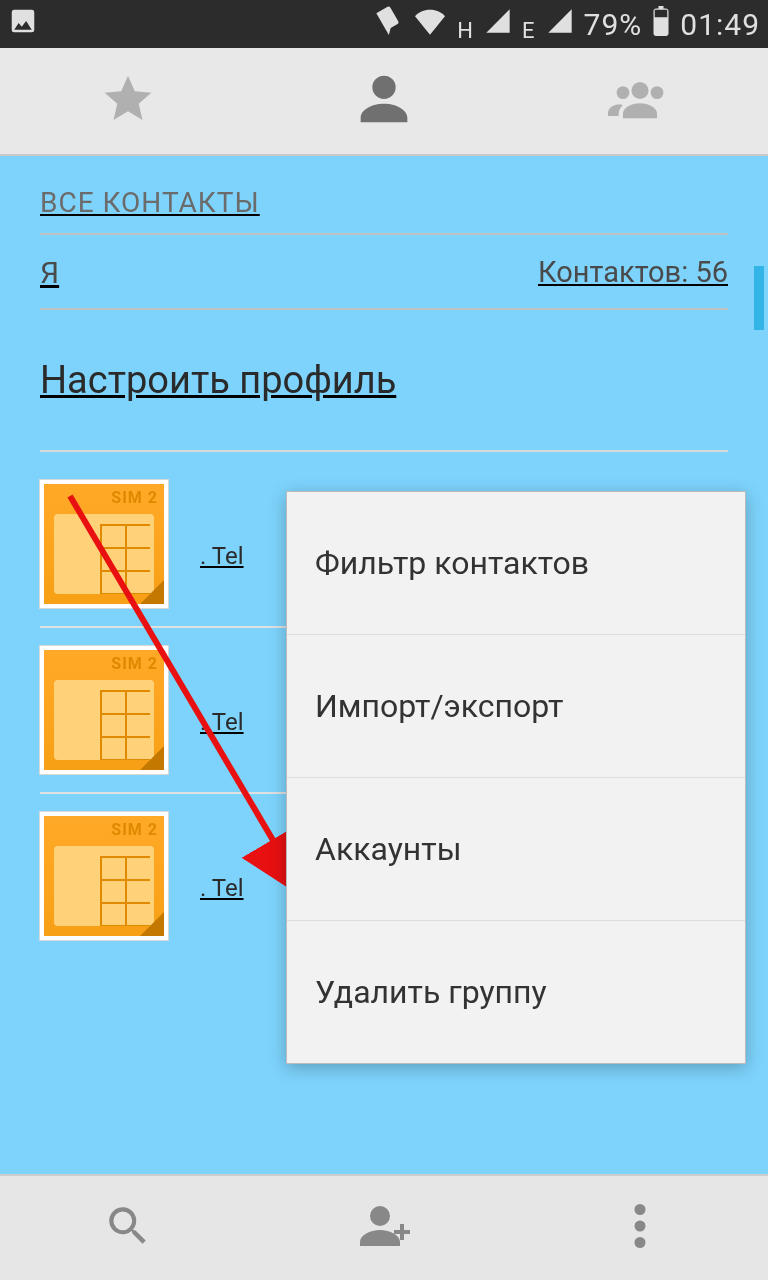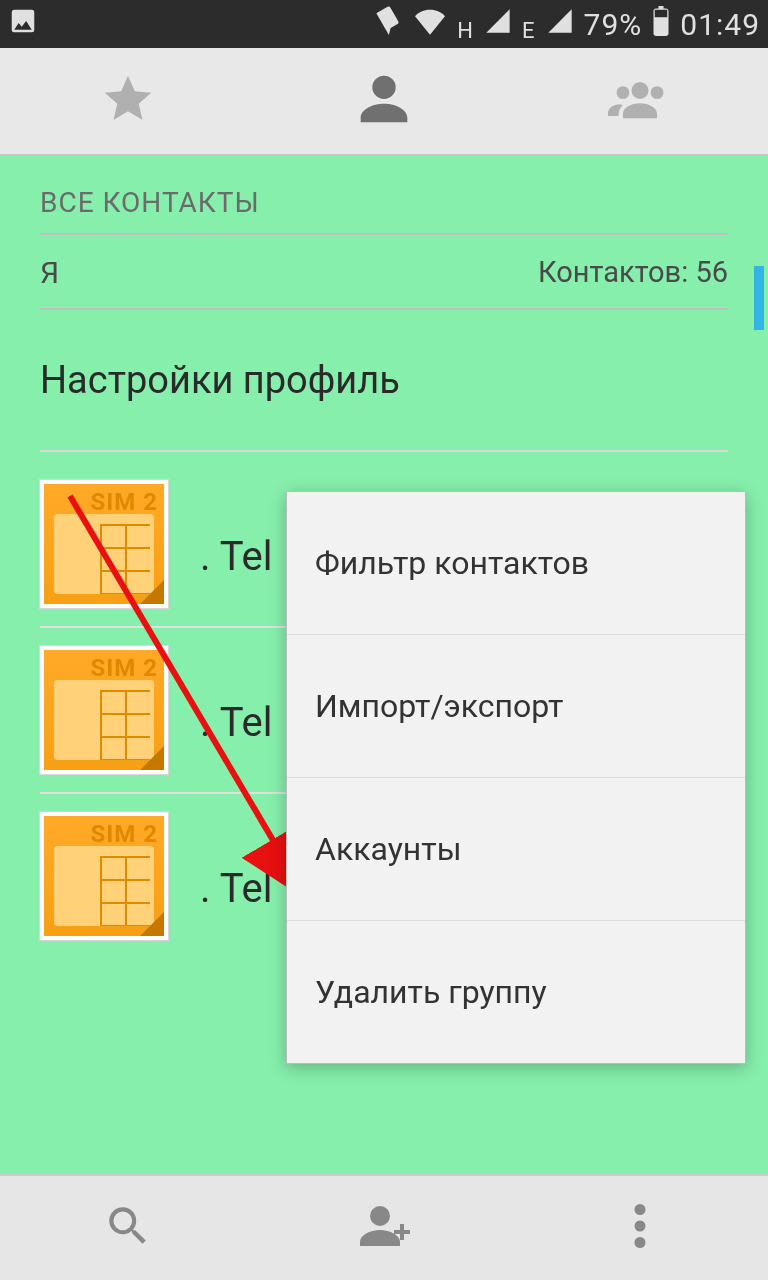--- a/index.html
+++ b/index.html
@@ -47,8 +47,9 @@
   .content {
     position: relative;
     height: 1018px;
-    background: #86efac;
+    background: #7dd3fc;
     overflow: hidden;
+    text-decoration: underline;
   }
   .section-header {
     padding: 30px 40px 14px 40px;

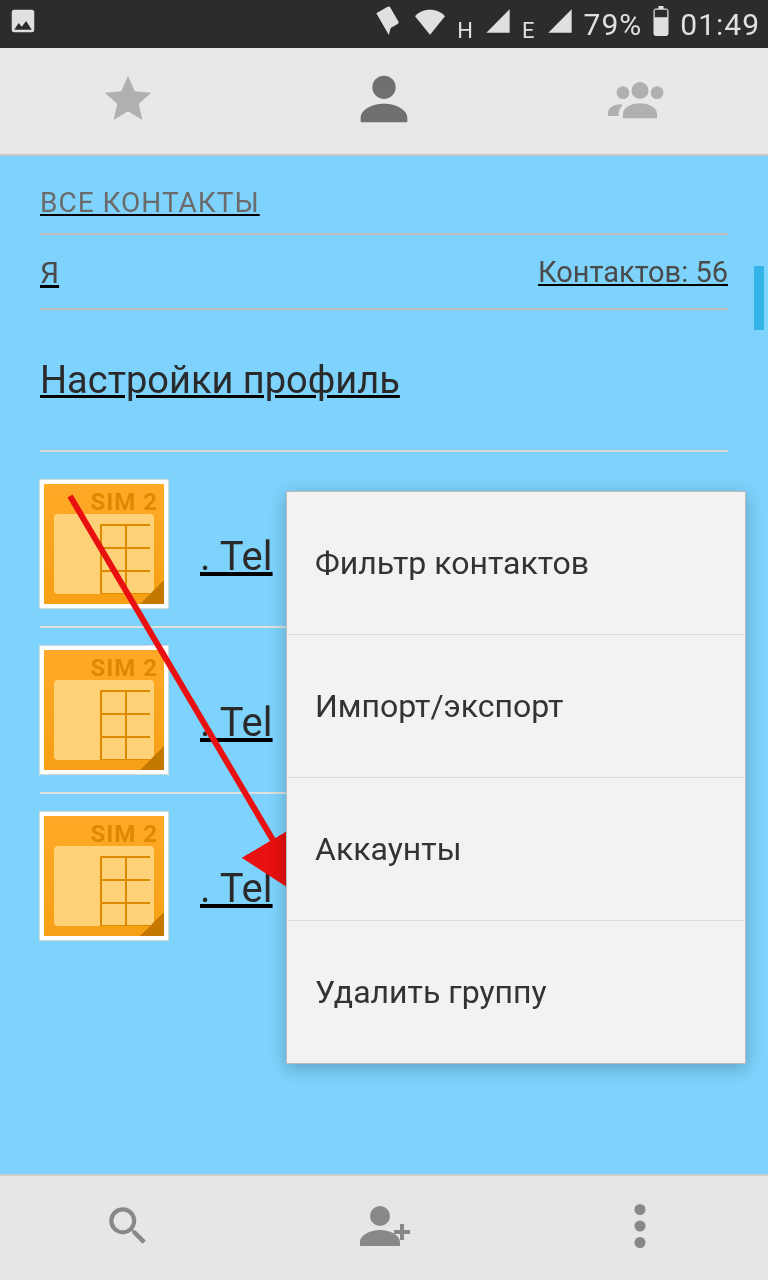--- a/index.html
+++ b/index.html
@@ -243,7 +243,7 @@
     <span class="count">Контактов: 56</span>
   </div>
 
-  <div class="profile">Настройки профиль</div>
+  <div class="profile">Настроить профиль</div>
 
   <div class="contact-list">
     <div class="contact-row">

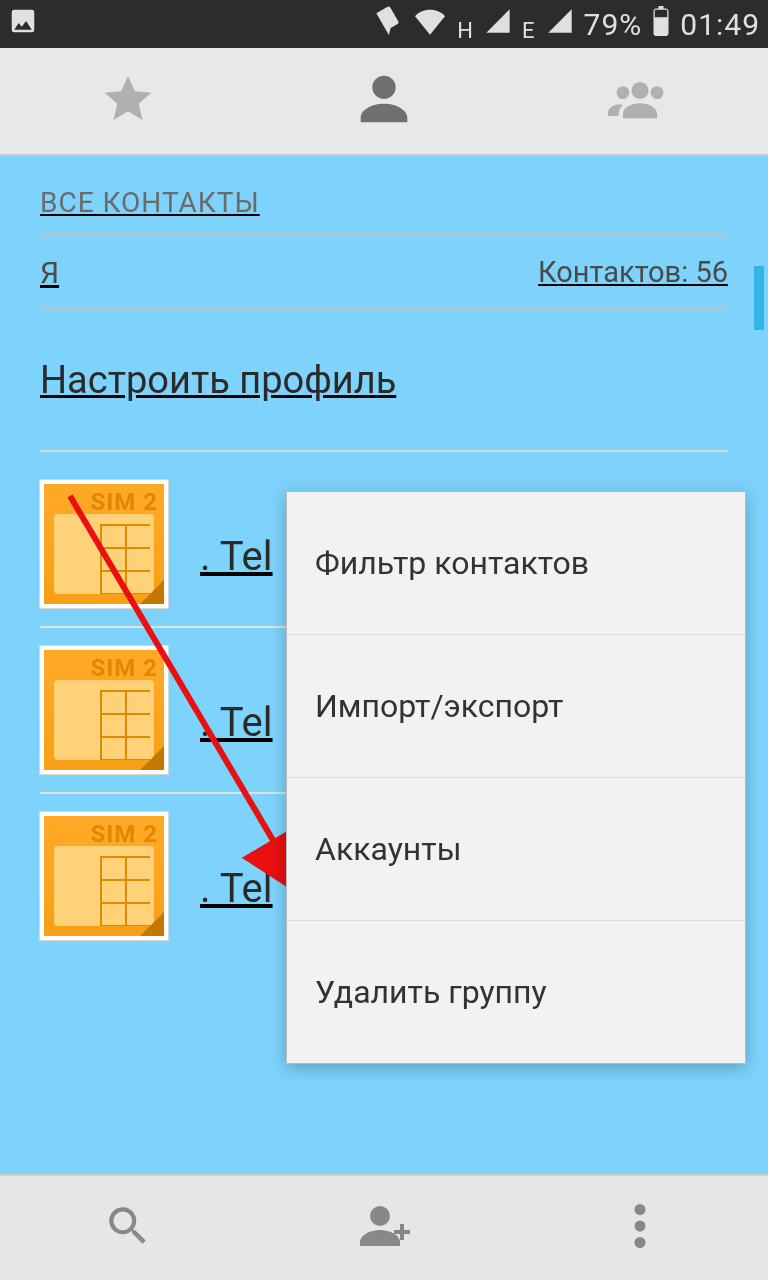--- a/index.html
+++ b/index.html
@@ -109,7 +109,7 @@
   .sim-icon .label {
     position: absolute;
     top: 4px; right: 6px;
-    font-size: 24px;
+    font-size: 16px;
     font-weight: bold;
     color: #e08800;
     letter-spacing: 1px;

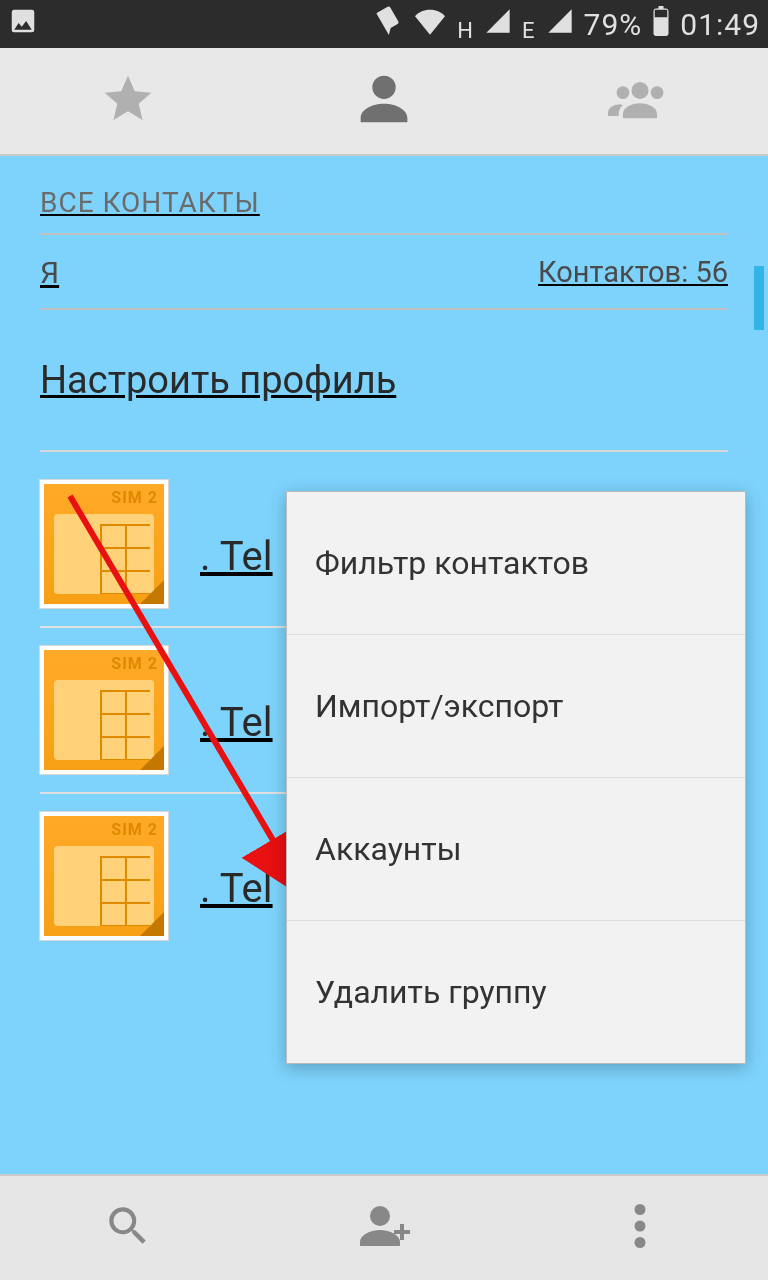--- a/index.html
+++ b/index.html
@@ -120,7 +120,7 @@
     border-left: 24px solid transparent;
     border-bottom: 24px solid #c47800;
   }
-  .contact-name { font-size: 40px; color: #2a2a2a; margin-top: 24px; }
+  .contact-name { font-size: 24px; color: #2a2a2a; margin-top: 24px; }
 
   
   .scroll-ind { position:absolute; right:4px; top:110px; width:10px; height:64px; background:#32b4e6;}

